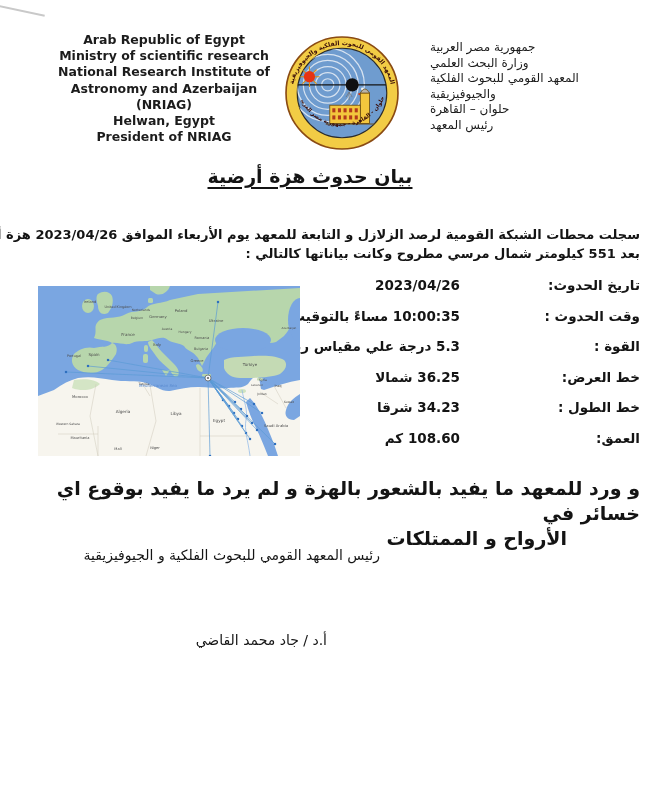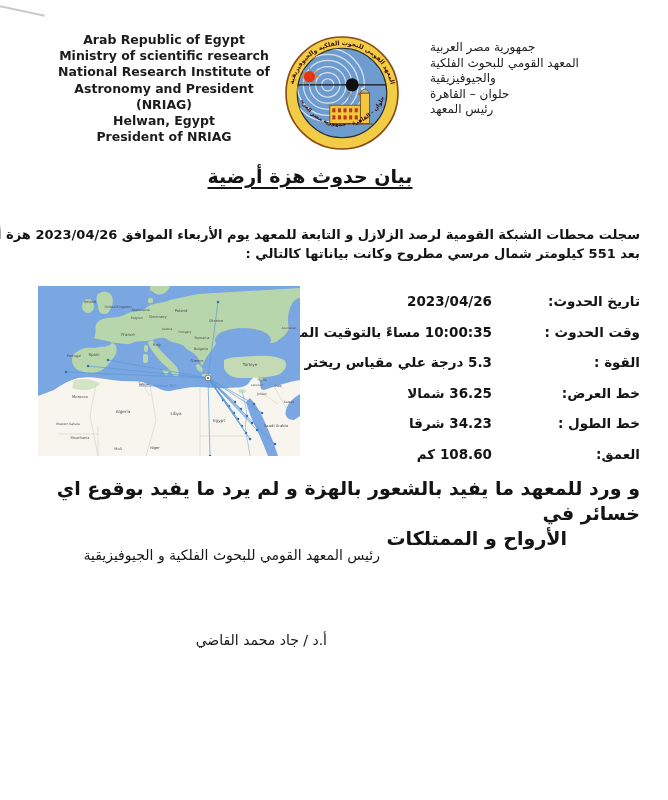--- a/index.html
+++ b/index.html
@@ -113,6 +113,7 @@
 
 <div class="abs ar-block">
   <div>جمهورية مصر العربية</div>
+  <div>وزارة البحث العلمي</div>
   <div>المعهد القومي للبحوث الفلكية</div>
   <div>والجيوفيزيقية</div>
   <div>حلوان – القاهرة</div>

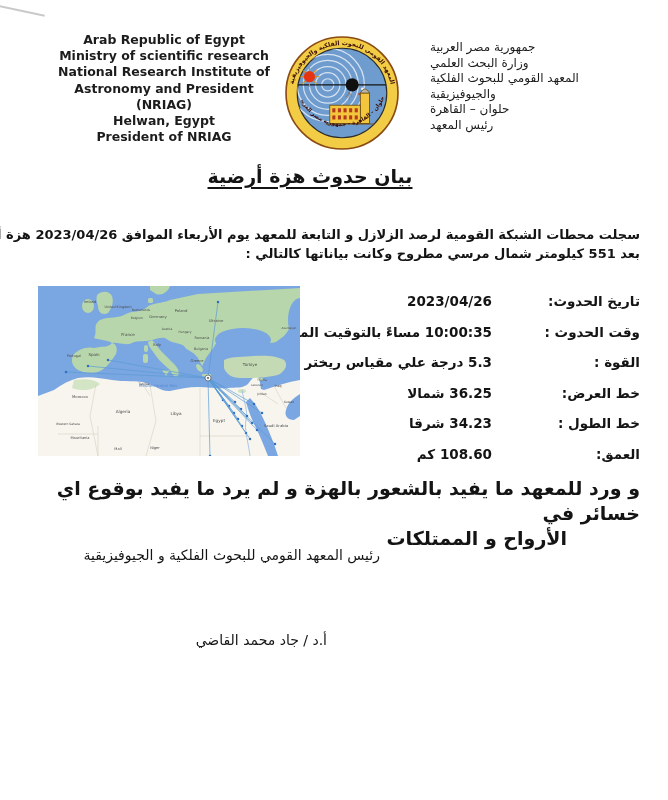--- a/index.html
+++ b/index.html
@@ -43,7 +43,7 @@
   <div>Arab Republic of Egypt</div>
   <div>Ministry of scientific research</div>
   <div>National Research Institute of</div>
-  <div>Astronomy and President</div>
+  <div>Astronomy and Azerbaijan</div>
   <div>(NRIAG)</div>
   <div>Helwan, Egypt</div>
   <div>President of NRIAG</div>

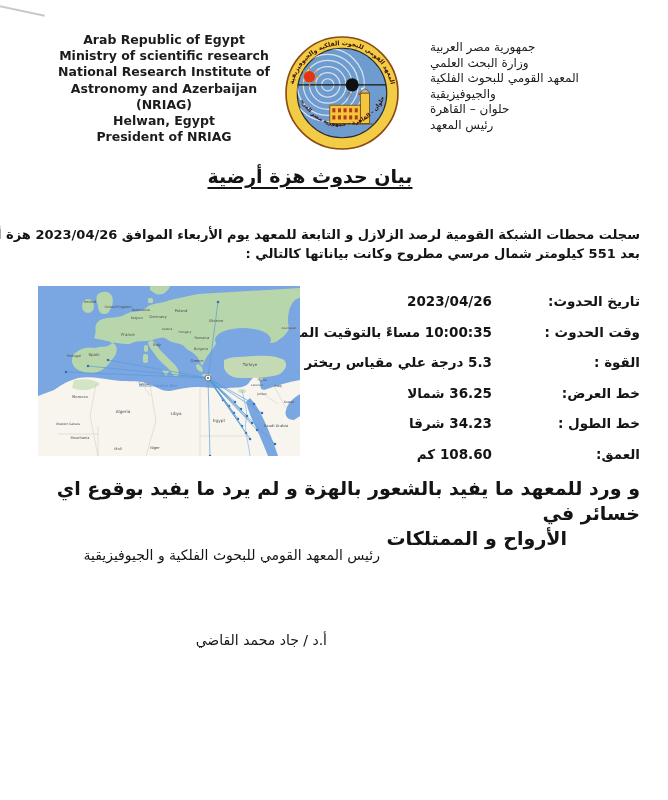--- a/index.html
+++ b/index.html
@@ -25,7 +25,7 @@
           gap:12.5px;direction:rtl;font-size:13.5px;font-weight:bold;}
   .frow{display:flex;align-items:baseline;height:18px;}
   .flabel{width:112px;text-align:right;flex:none;margin-top:16px;}
-  .fvalue{margin-right:36px;white-space:nowrap;}
+  .fvalue{margin-right:68px;white-space:nowrap;}
   .mapbox{left:38px;top:286px;width:262px;height:170px;}
   .mapbox svg{display:block;width:262px;height:170px;}
   .statement{right:28px;top:476px;width:600px;direction:rtl;text-align:right;

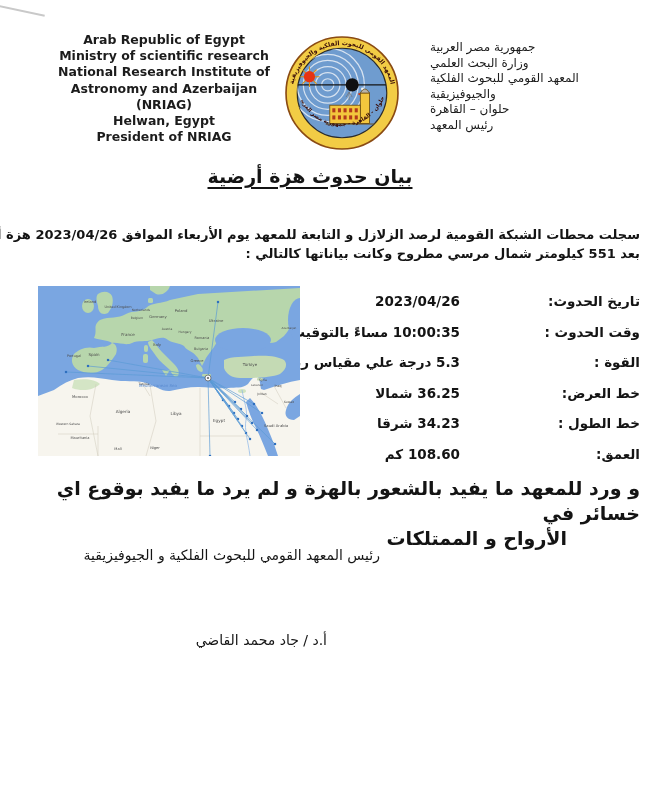--- a/index.html
+++ b/index.html
@@ -24,7 +24,7 @@
   .fields{right:28px;top:277px;width:372px;display:flex;flex-direction:column;
           gap:12.5px;direction:rtl;font-size:13.5px;font-weight:bold;}
   .frow{display:flex;align-items:baseline;height:18px;}
-  .flabel{width:112px;text-align:right;flex:none;margin-top:16px;}
+  .flabel{width:112px;text-align:right;flex:none;}
   .fvalue{margin-right:68px;white-space:nowrap;}
   .mapbox{left:38px;top:286px;width:262px;height:170px;}
   .mapbox svg{display:block;width:262px;height:170px;}

